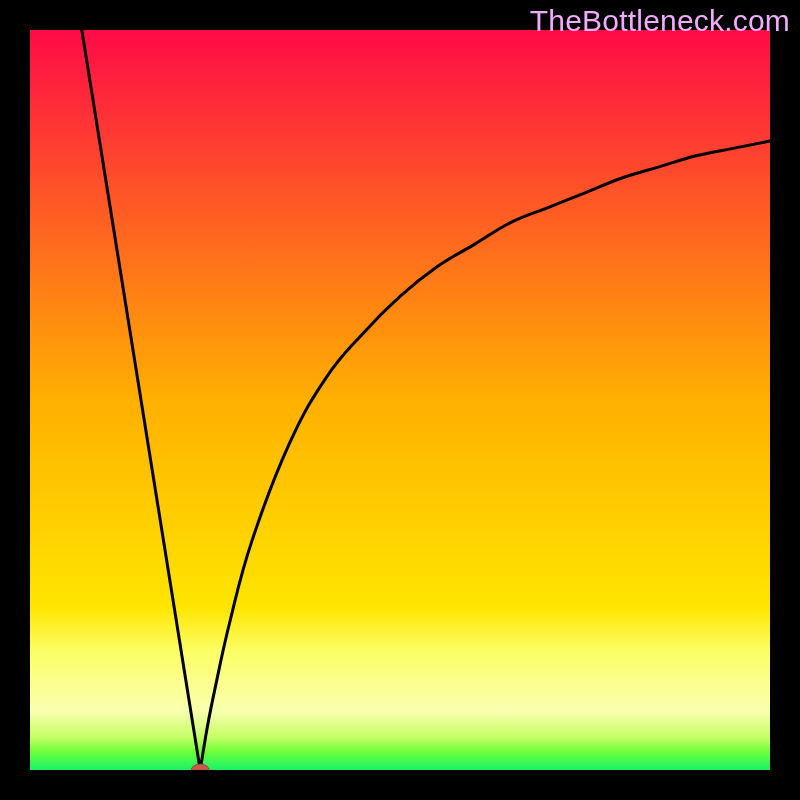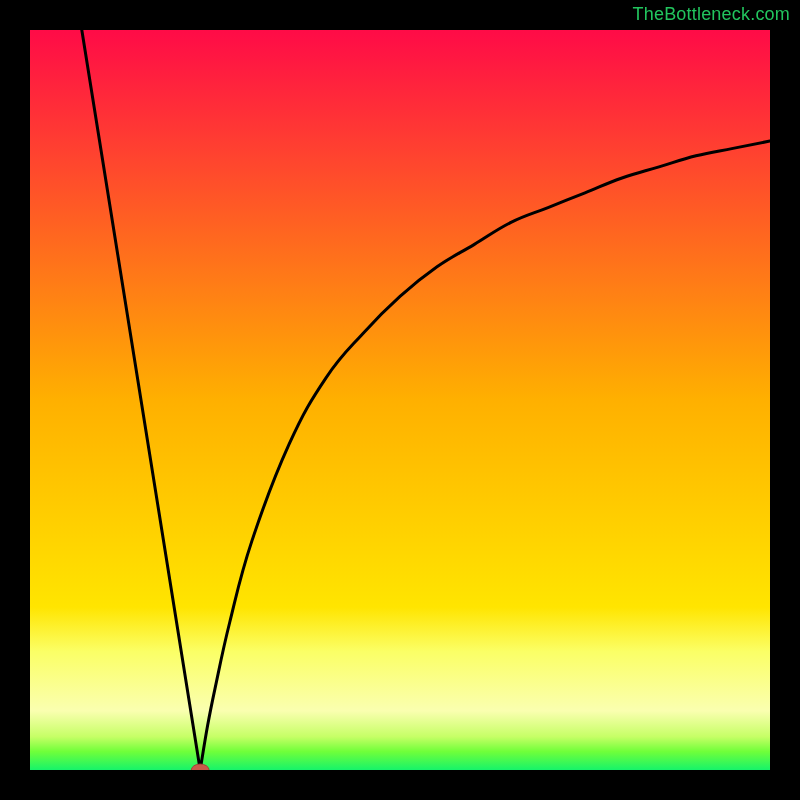--- a/index.html
+++ b/index.html
@@ -21,8 +21,8 @@
     position: absolute;
     top: 4px;
     right: 10px;
-    color: #22c55e;
-    font-size: 18px;
+    color: #f0abfc;
+    font-size: 30px;
     font-weight: 500;
     letter-spacing: 0.2px;
     z-index: 3;

